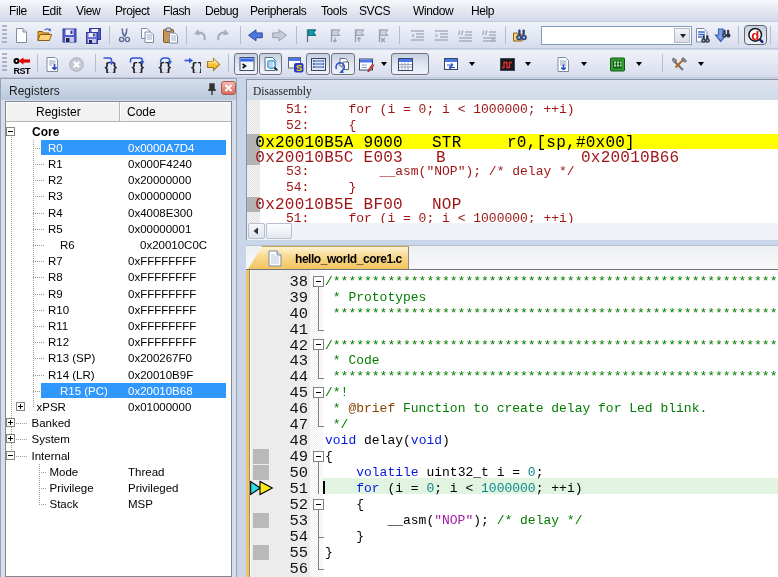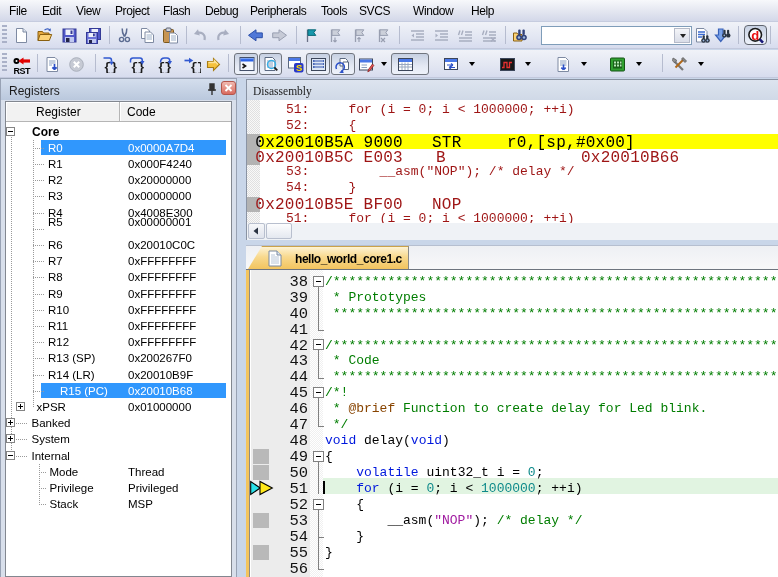--- a/index.html
+++ b/index.html
@@ -467,7 +467,7 @@
           <span class="tval">0x4008E300</span>
         </div>
         <div style="position:absolute;left:27px;top:105.69999999999999px;width:11px;height:1px;background:repeating-linear-gradient(90deg,#9a9a9a 0 1px, transparent 1px 2px)"></div>
-        <div class="trow" style="top:91px;left:0;width:183px;z-index:1">
+        <div class="trow" style="top:98px;left:0;width:183px;z-index:1">
           <span style="position:absolute;left:42px;">R5</span>
           <span class="tval">0x00000001</span>
         </div>

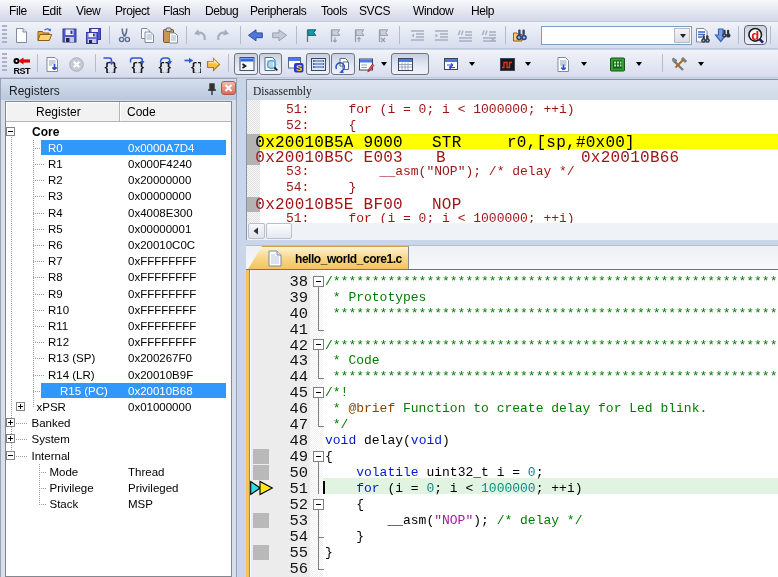--- a/index.html
+++ b/index.html
@@ -472,7 +472,7 @@
           <span class="tval">0x00000001</span>
         </div>
         <div style="position:absolute;left:27px;top:121.89999999999999px;width:11px;height:1px;background:repeating-linear-gradient(90deg,#9a9a9a 0 1px, transparent 1px 2px)"></div>
-        <div class="trow" style="top:113.89999999999999px;left:0;width:242px;z-index:1">
+        <div class="trow" style="top:113.89999999999999px;left:12px;width:242px;z-index:1">
           <span style="position:absolute;left:42px;">R6</span>
           <span class="tval">0x20010C0C</span>
         </div>

